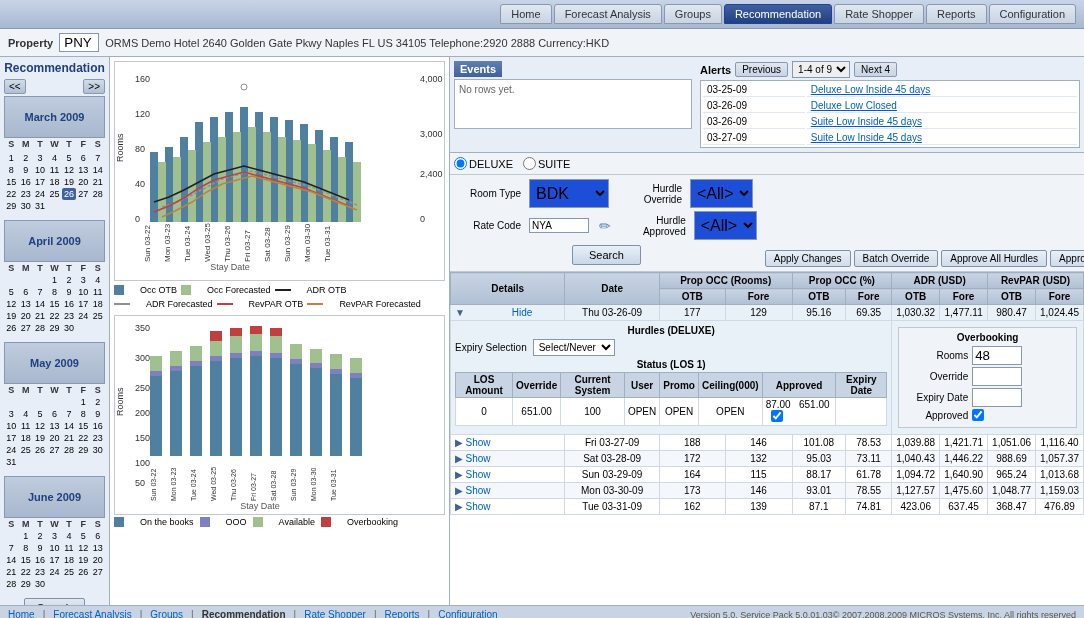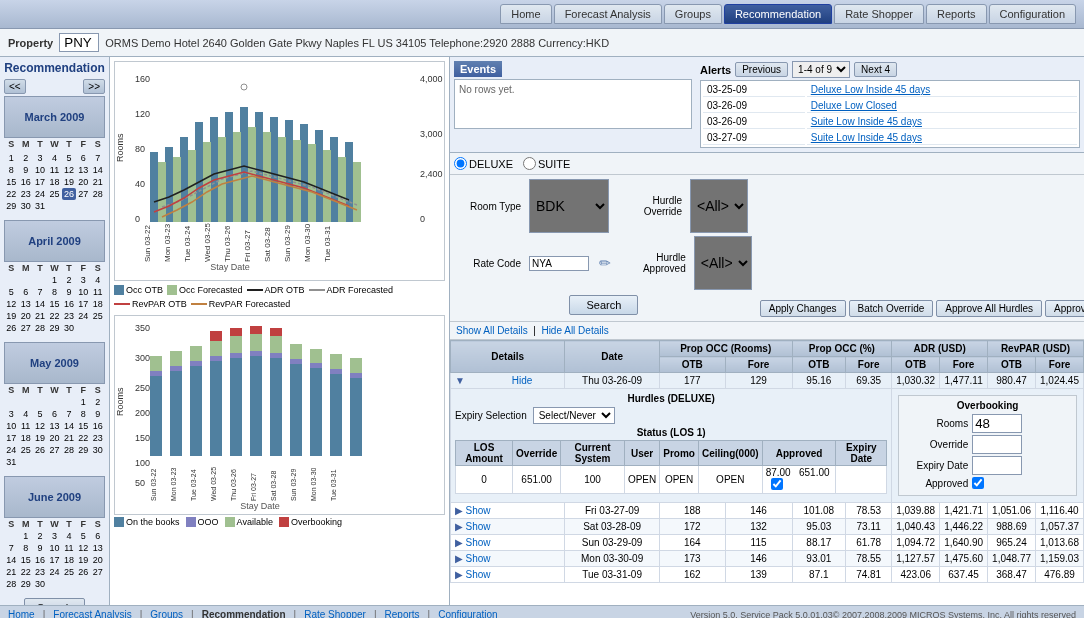--- a/index.html
+++ b/index.html
@@ -62,7 +62,7 @@
     .room-type-section { padding: 4px; display: flex; align-items: center; gap: 10px; border-bottom: 1px solid #c0c8d0; background: #f0f4f8; }
     .form-row { display: flex; align-items: center; gap: 8px; margin-bottom: 3px; }
     .form-label { font-size: 10px; width: 65px; text-align: right; }
-    .form-select { padding: 17px 2px; font-size: 14px; border: 1px solid #8898b0; background: #737373; }
+    .form-select { padding: 4px 2px; font-size: 16px; border: 1px solid #8898b0; background: #1d4ed8; }
     .form-select-wide { width: 80px; }
     .form-input { padding: 1px 2px; font-size: 10px; border: 1px solid #8898b0; background: white; width: 60px; }
     .icon-btn { background: none; border: none; cursor: pointer; color: #6080b0; font-size: 14px; padding: 0 2px; }

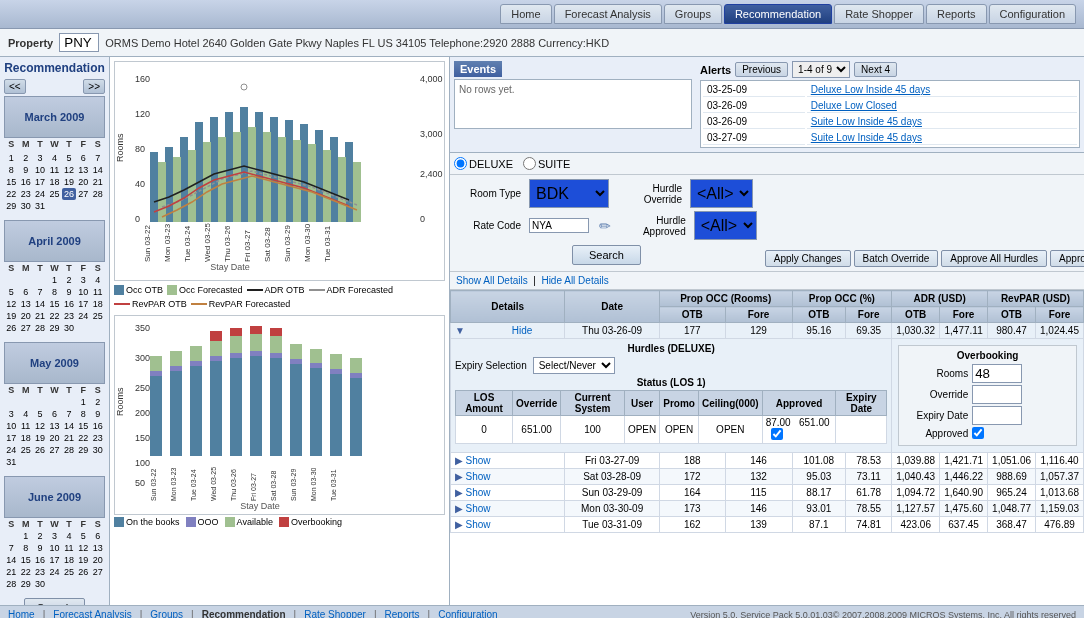--- a/index.html
+++ b/index.html
@@ -623,11 +623,6 @@
     </div>
 
     <div class="data-section">
-      <div class="show-hide-bar">
-        <a>Show All Details</a>
-        &nbsp;|&nbsp;
-        <a>Hide All Details</a>
-      </div>
       <table class="data-table">
         <thead>
           <tr>

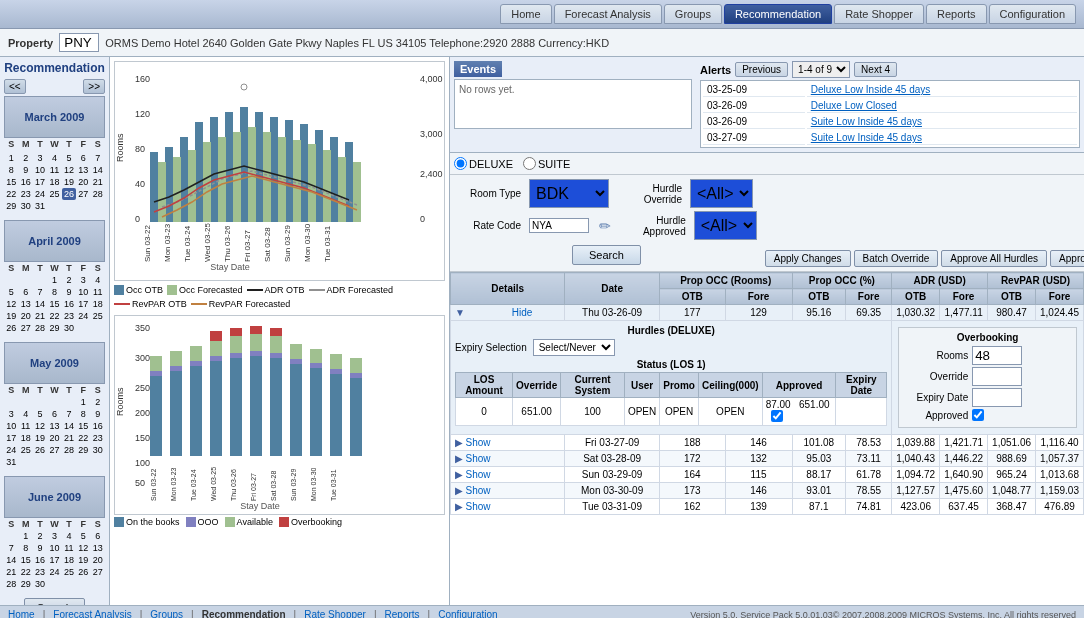--- a/index.html
+++ b/index.html
@@ -36,7 +36,7 @@
     .chart-area { width: 340px; background: white; border-right: 1px solid #a0b0c0; padding: 4px; }
     .chart-container { height: 220px; position: relative; border: 1px solid #c0c8d0; background: white; margin-bottom: 4px; }
     .chart-legend { display: flex; flex-wrap: wrap; gap: 4px; font-size: 9px; margin-top: 2px; }
-    .legend-item { display: flex; align-items: center; gap: 2px; text-align: center; }
+    .legend-item { display: flex; align-items: center; gap: 16px; text-align: center; }
     .legend-box { width: 10px; height: 10px; }
     .legend-line { width: 16px; height: 2px; }
     .chart2-container { height: 200px; position: relative; border: 1px solid #c0c8d0; background: white; margin-top: 6px; }

